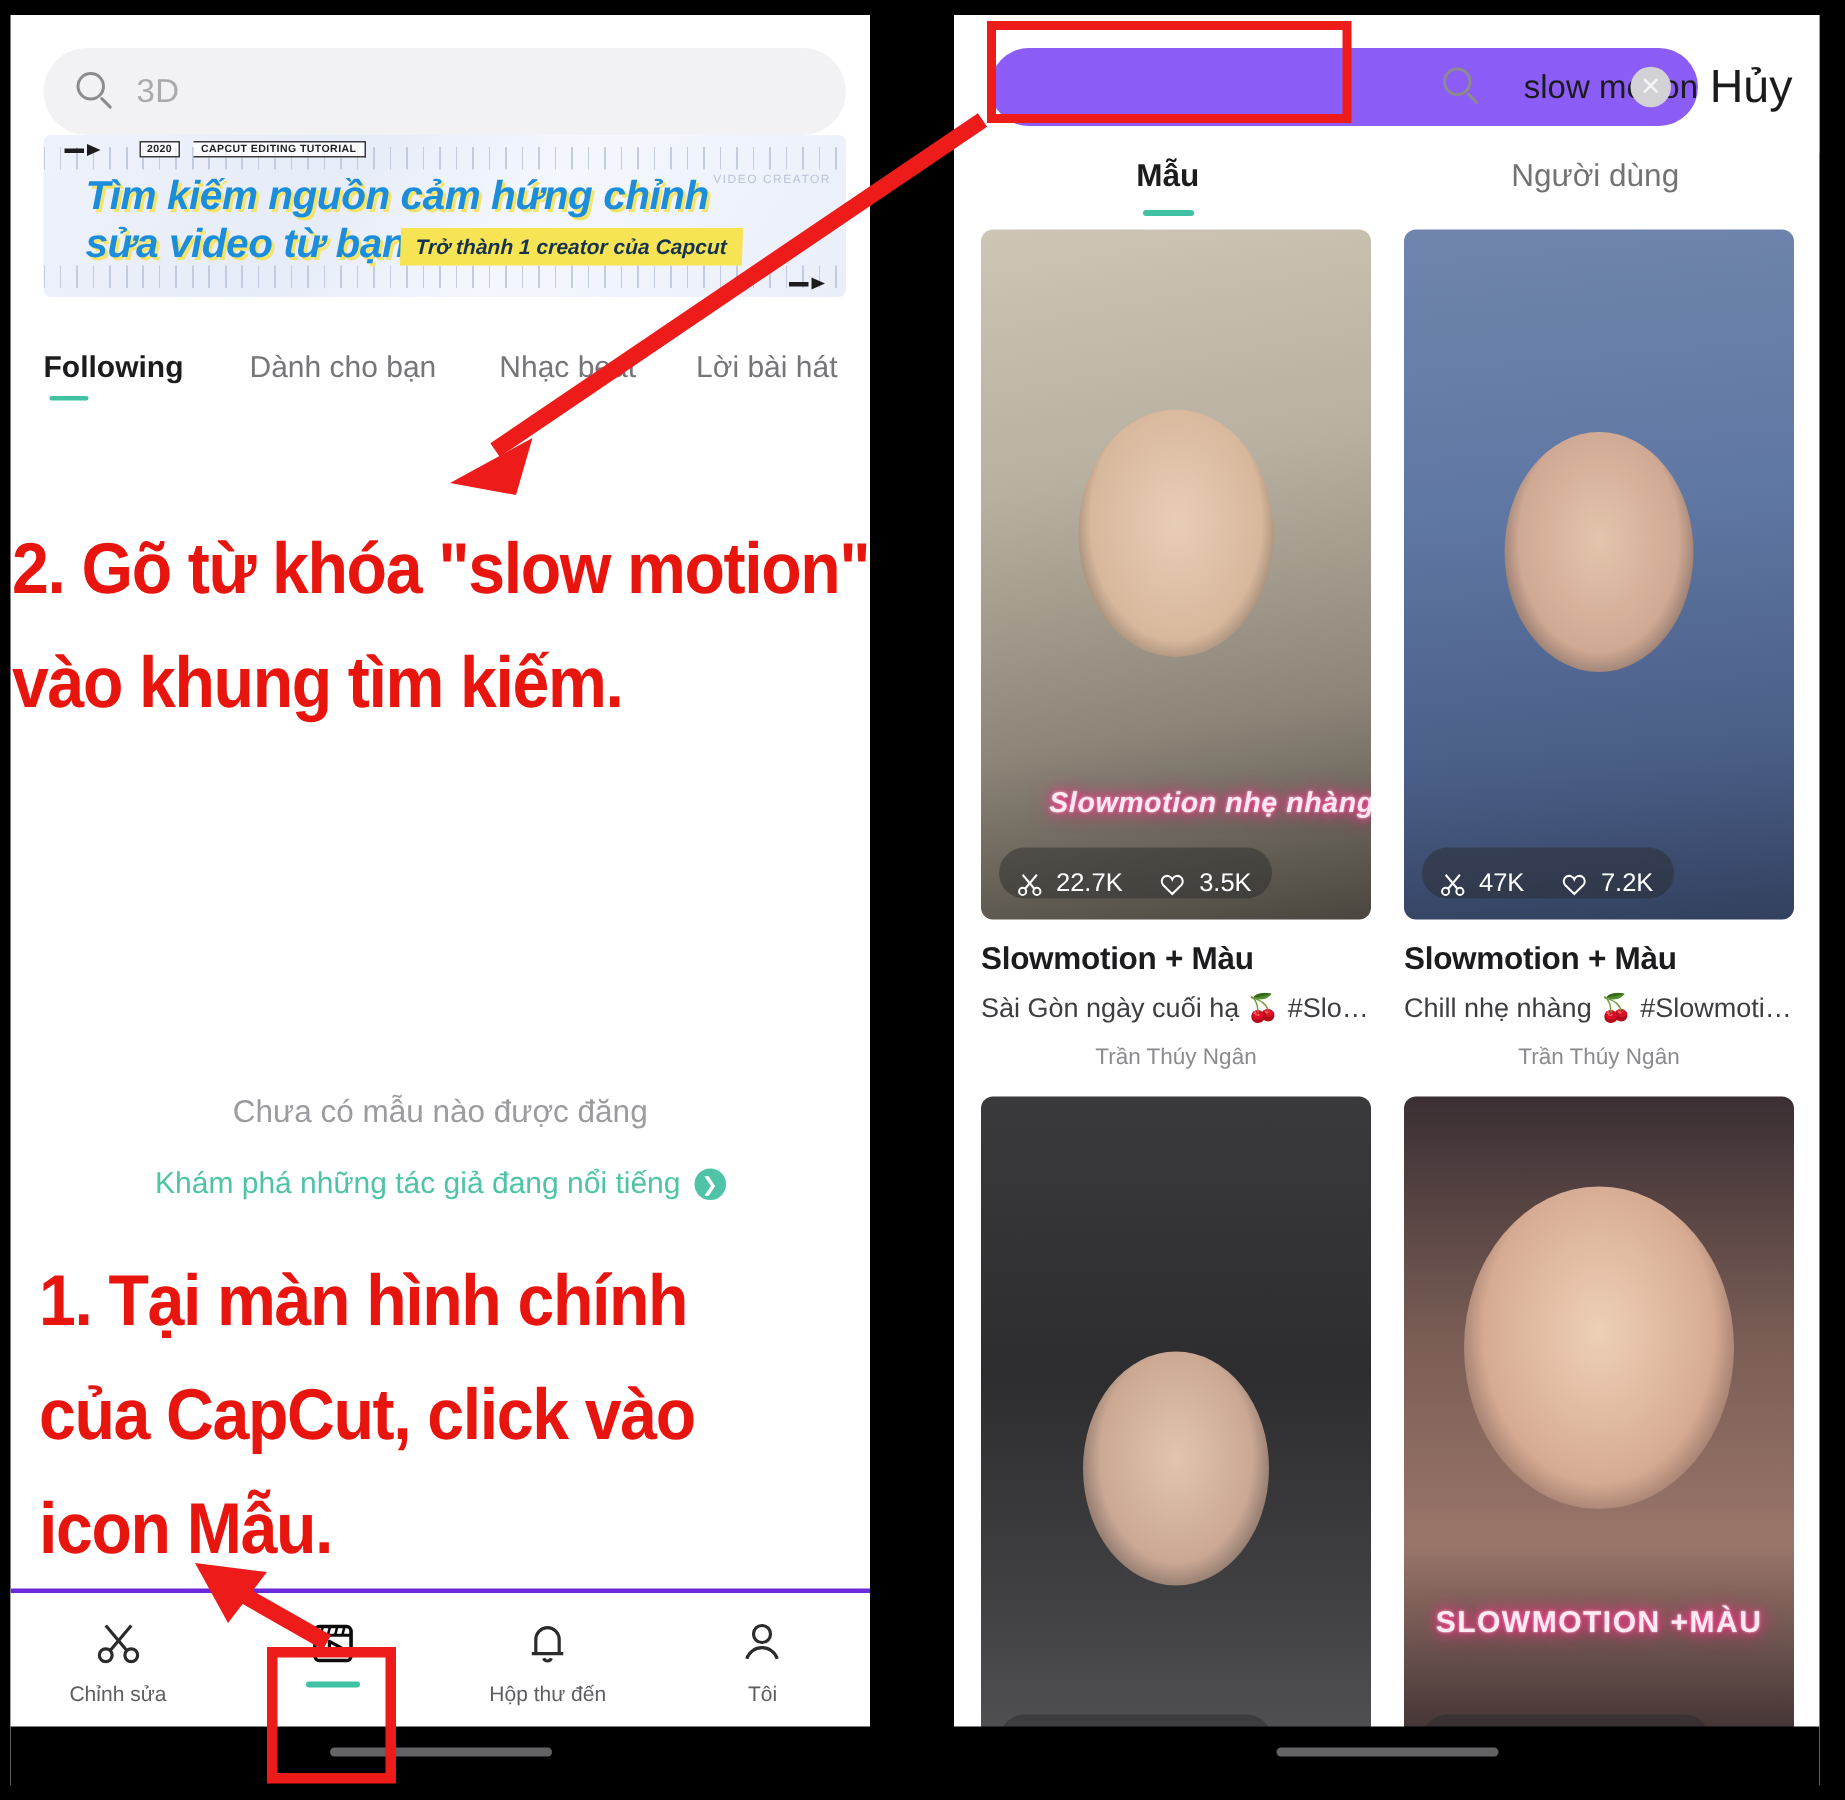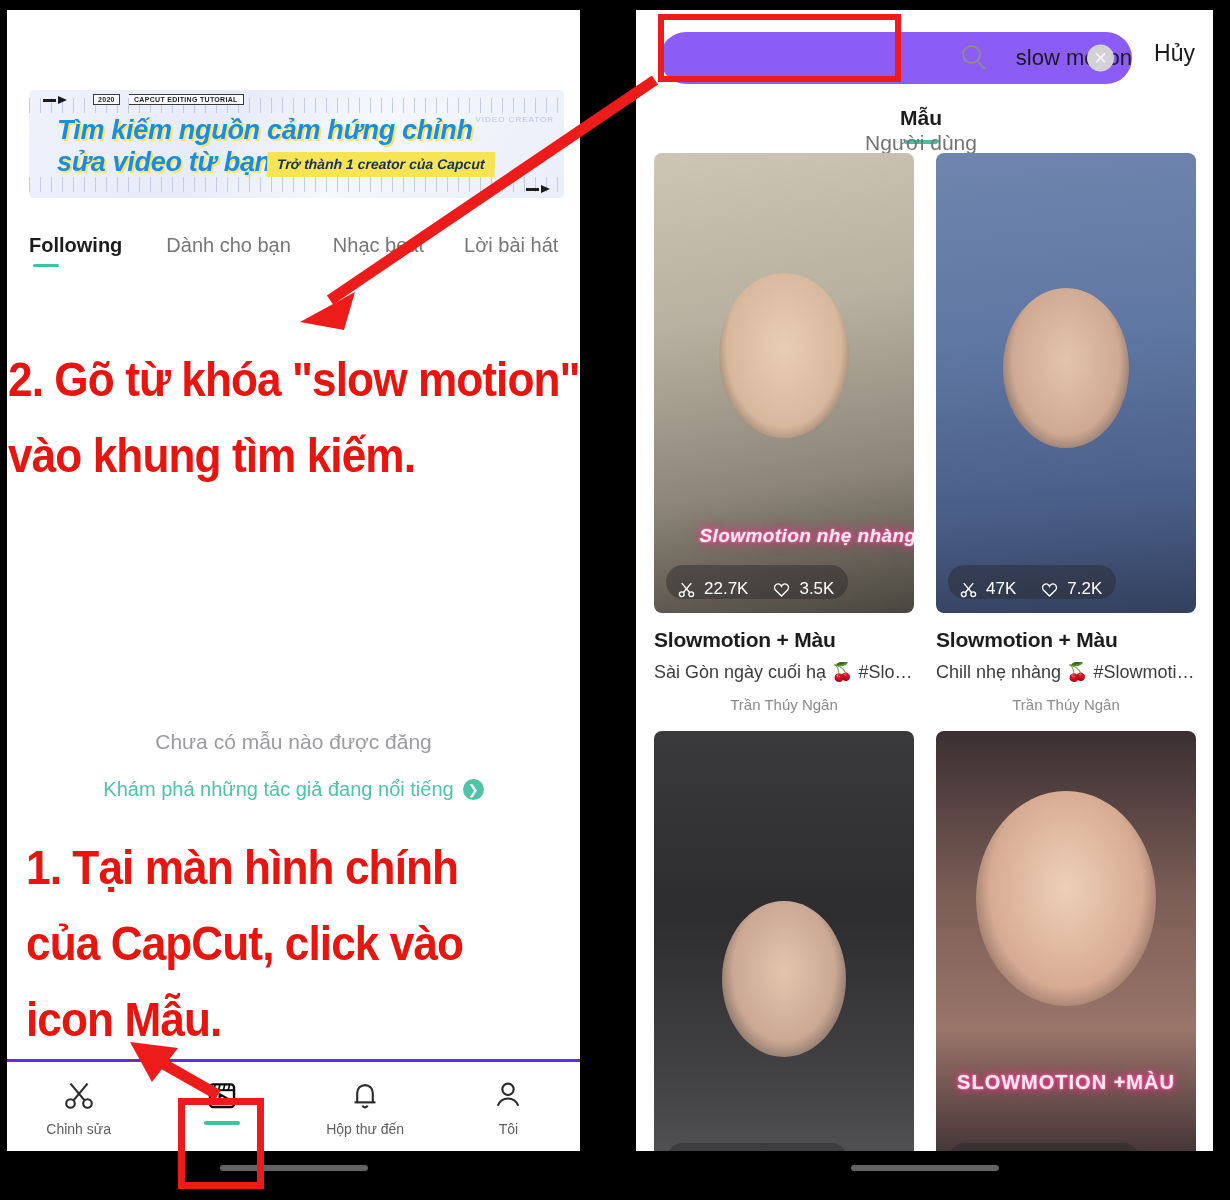--- a/index.html
+++ b/index.html
@@ -237,6 +237,15 @@
 
   <div class="left-phone">
 
+    <div class="l-searchbar-wrap">
+      <div class="l-searchbar">
+        <span class="mag">
+          <span class="circ"></span>
+            <span class="hand"></span>
+        </span>
+        <span class="l-search-ph">3D</span>
+      </div>
+    </div>
 
     <div class="l-banner">
       <div class="ruler-top"></div>

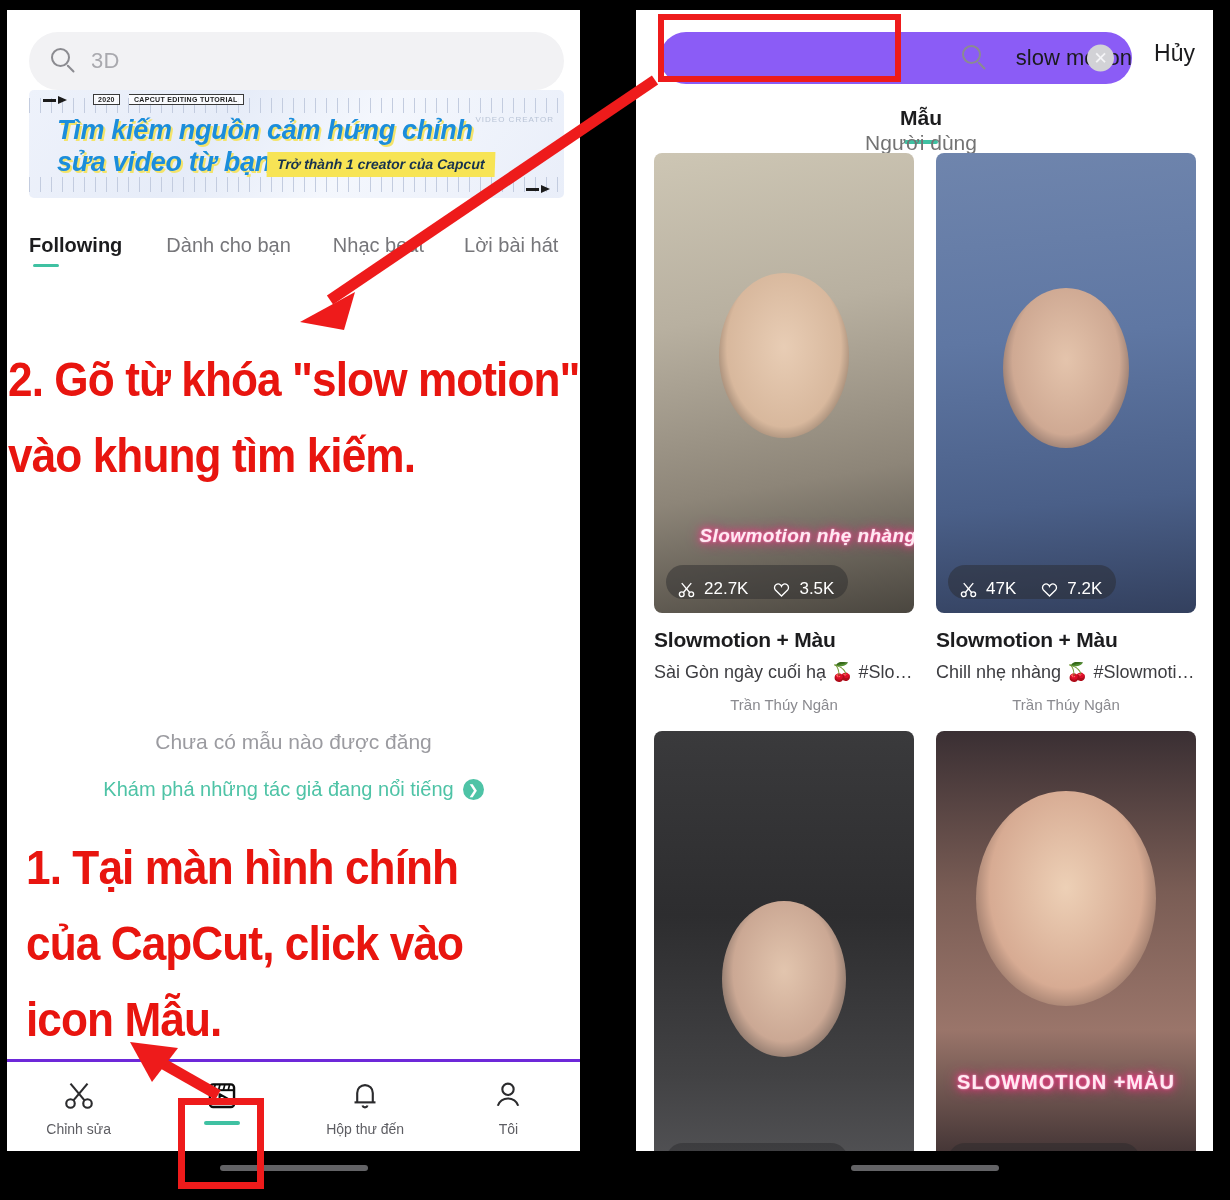--- a/index.html
+++ b/index.html
@@ -166,7 +166,7 @@
     color: #f5f5f7; font-size: 17px; line-height: 1;
   }
   .r-cancel {
-    position: absolute; right: 18px; top: 30px; font-size: 23px; color: #1b1b1d;
+    position: absolute; right: 18px; top: 30px; font-size: 31px; color: #1b1b1d;
   }
 
   .r-tabs {

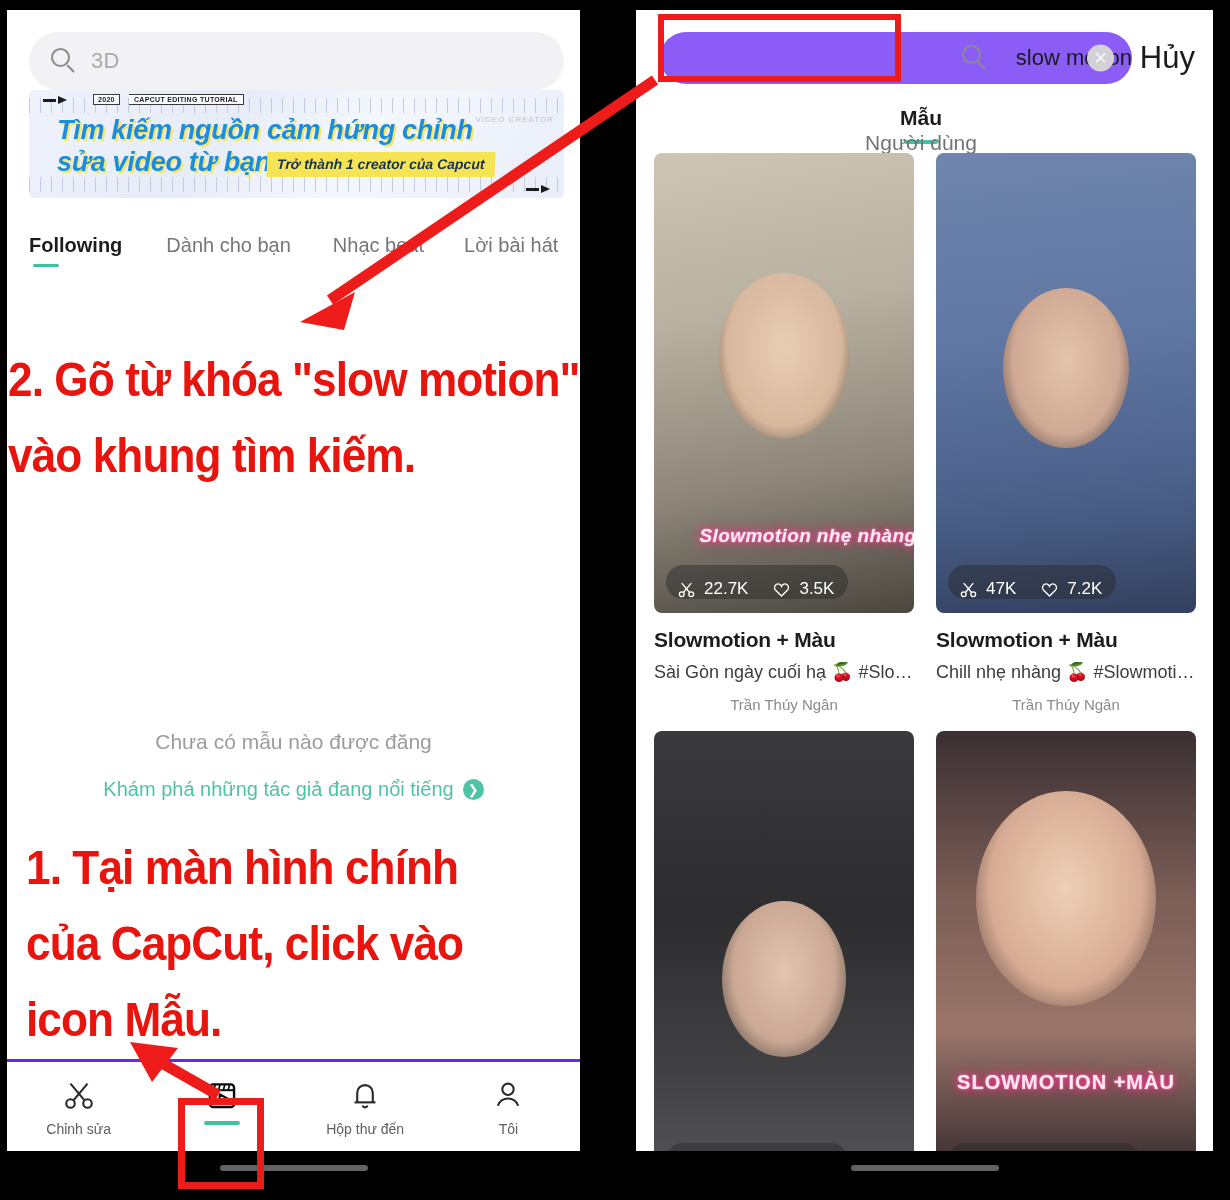--- a/index.html
+++ b/index.html
@@ -170,7 +170,7 @@
   }
 
   .r-tabs {
-    position: absolute; left: 0; top: 96px; width: 570px; height: 50px; display: flex; flex-direction: column;
+    position: absolute; left: 0; top: 96px; width: 570px; height: 50px; display: flex;
   }
   .r-tab { flex: 1; text-align: center; font-size: 21px; color: #737373; position: relative; }
   .r-tab.active { color: #1c1c1e; font-weight: bold; }

